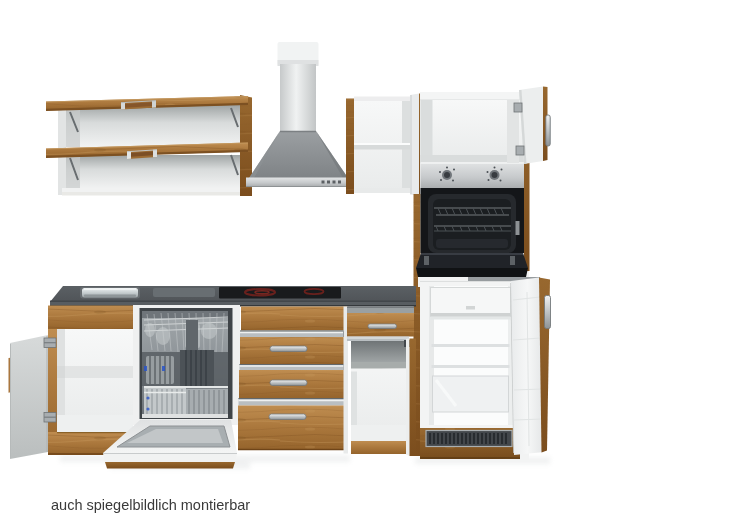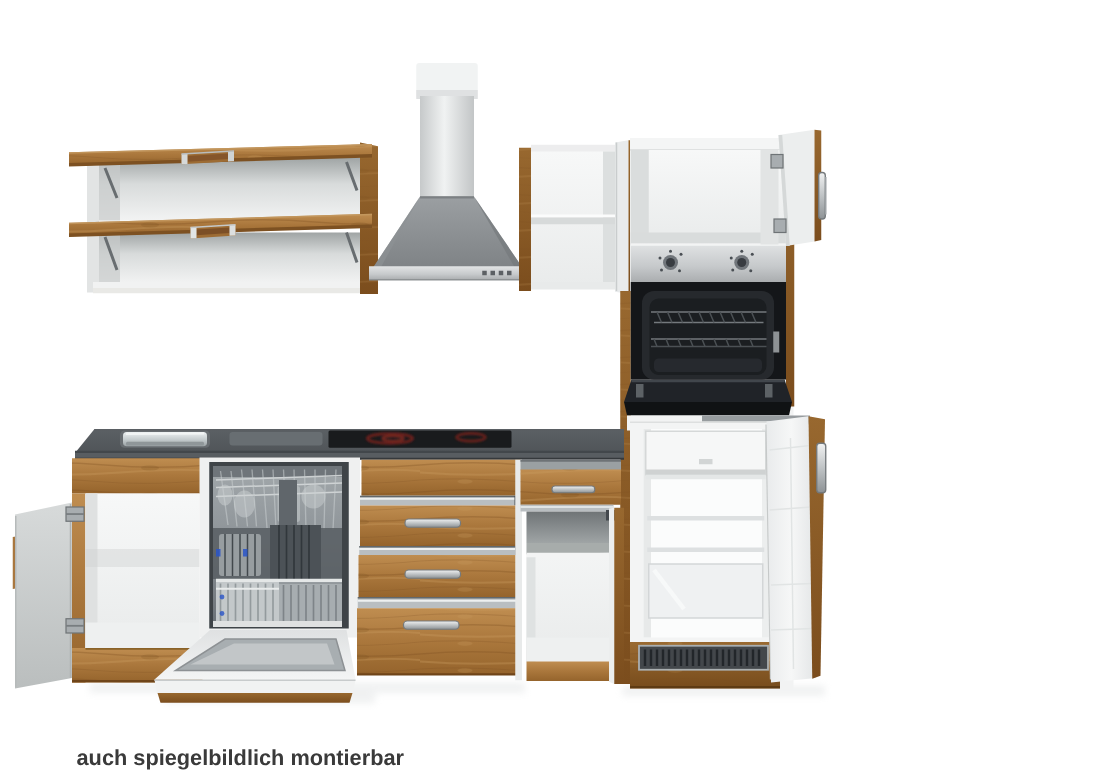--- a/index.html
+++ b/index.html
@@ -3,7 +3,7 @@
 <meta charset="utf-8">
 <style>
 html,body{margin:0;padding:0;background:#fff;}
-#stage{width:738px;height:522px;position:relative;font-family:"Liberation Sans",sans-serif;font-weight:bold;}
+#stage{width:738px;height:522px;position:relative;font-family:"Liberation Sans",sans-serif;}
 </style>
 </head>
 <body>

